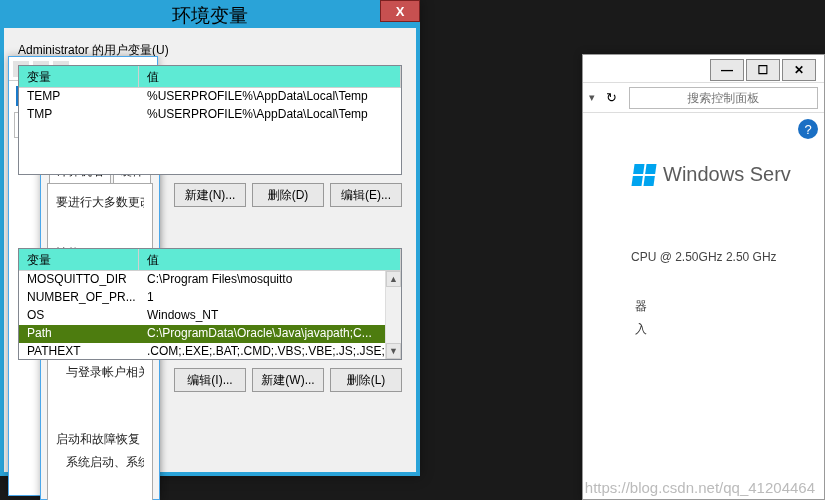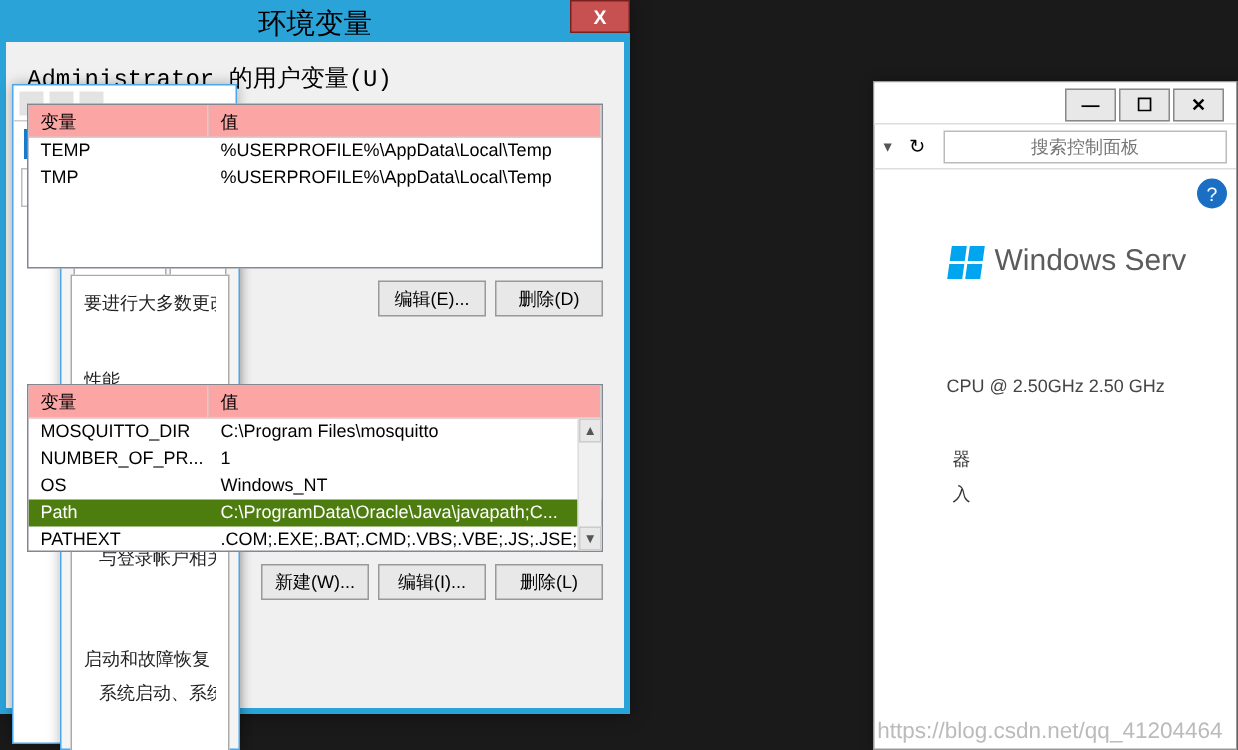--- a/index.html
+++ b/index.html
@@ -29,7 +29,7 @@
   #env .etitle span { font-size:19px; color:#000; }
   #env .eclose { position:absolute; right:-4px; top:-4px; width:40px; height:22px; background:#c75050; border:1px solid #7a2020; color:#fff; display:flex; align-items:center; justify-content:center; font-size:13px; font-weight:bold; }
   #env .sec { margin:14px 14px 0 14px; }
-  #env .seclabel { font-size:16px; margin-bottom:6px;font-family:Liberation Mono, monospace; }
+  #env .seclabel { font-size:12px; margin-bottom:6px; }
   #env .tbl { border:1px solid #828790; background:#fff; height:110px; overflow:hidden; position:relative; }
   #env .tbl.sys { height:112px; }
   #env .tbl .hdr { display:flex; height:22px; border-bottom:1px solid #d0d0d0; background:#fca5a5; font-size:12px; }

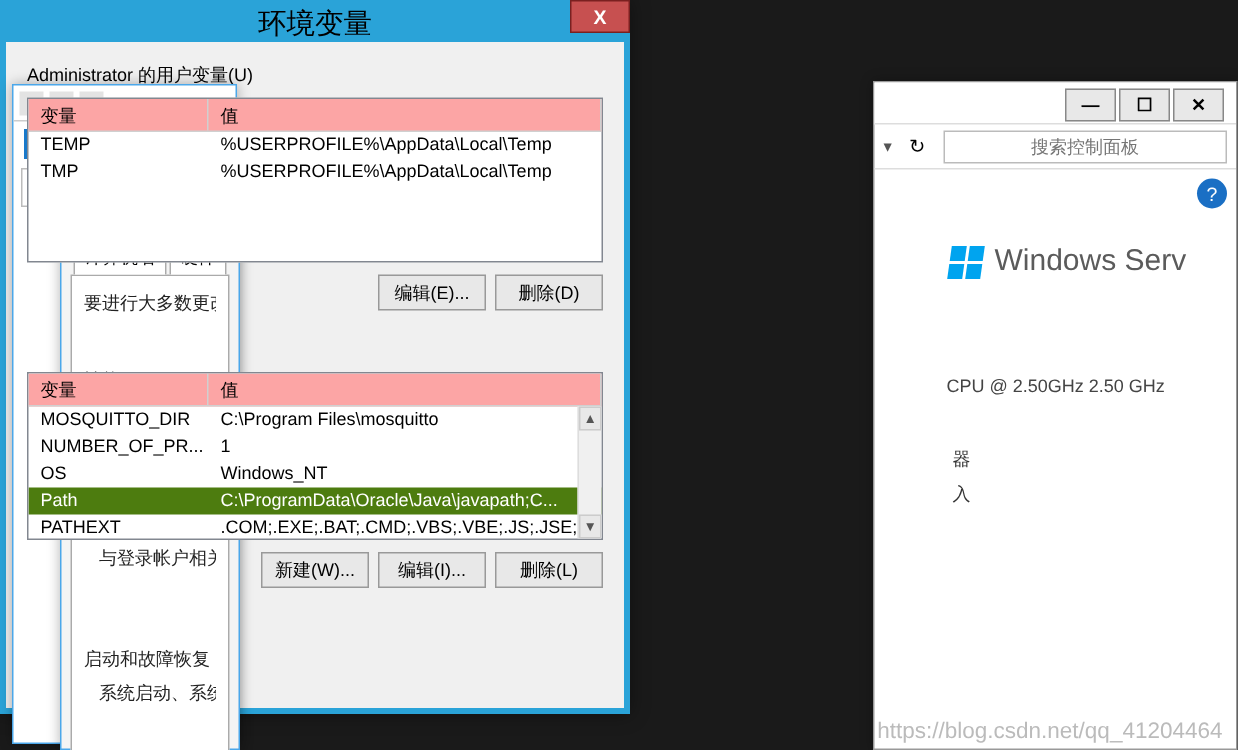--- a/index.html
+++ b/index.html
@@ -32,7 +32,7 @@
   #env .seclabel { font-size:12px; margin-bottom:6px; }
   #env .tbl { border:1px solid #828790; background:#fff; height:110px; overflow:hidden; position:relative; }
   #env .tbl.sys { height:112px; }
-  #env .tbl .hdr { display:flex; height:22px; border-bottom:1px solid #d0d0d0; background:#fca5a5; font-size:12px; }
+  #env .tbl .hdr { display:flex; height:22px; border-bottom:1px solid #d0d0d0; background:#5eead4; font-size:12px; }
   #env .tbl .hdr div { padding:3px 8px; border-right:1px solid #d0d0d0; }
   #env .tbl .hdr .c1 { width:120px; }
   #env .tbl .hdr .c2 { flex:1; }

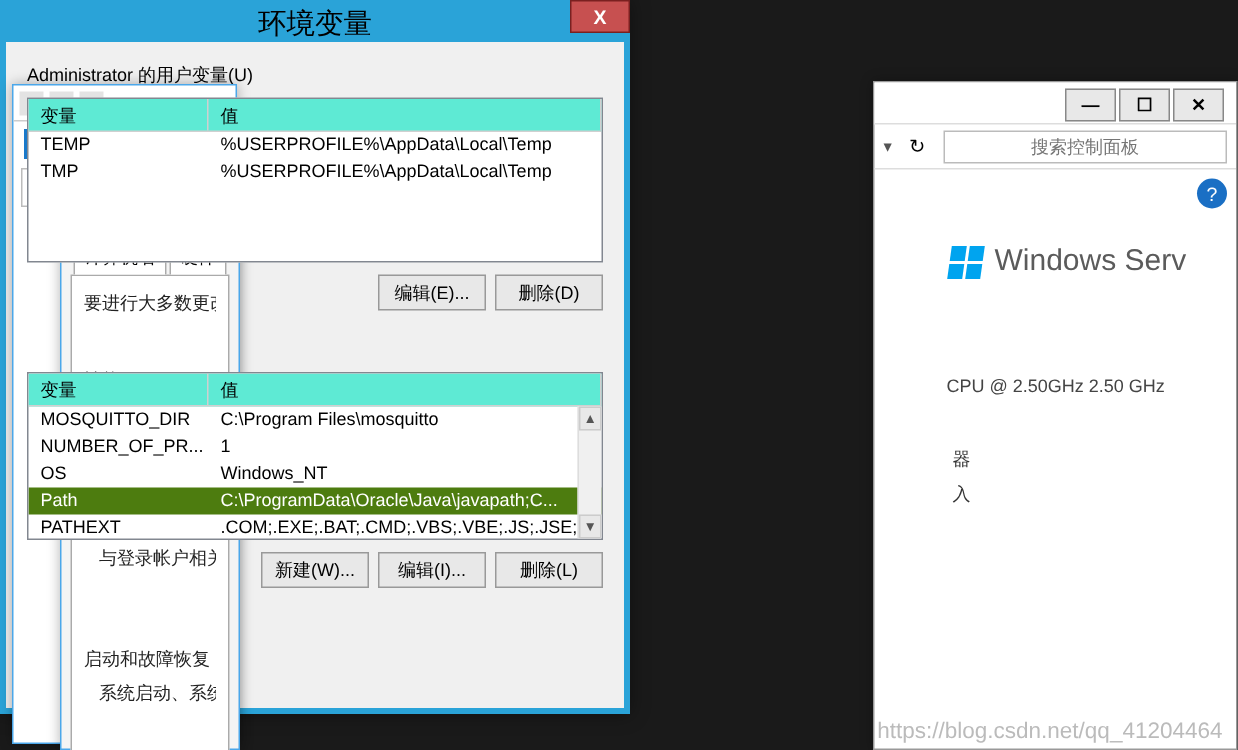--- a/index.html
+++ b/index.html
@@ -131,6 +131,7 @@
     </div>
   </div>
   <div class="btnrow">
+    <div class="btn">新建(N)...</div>
     <div class="btn">编辑(E)...</div>
     <div class="btn">删除(D)</div>
   </div>

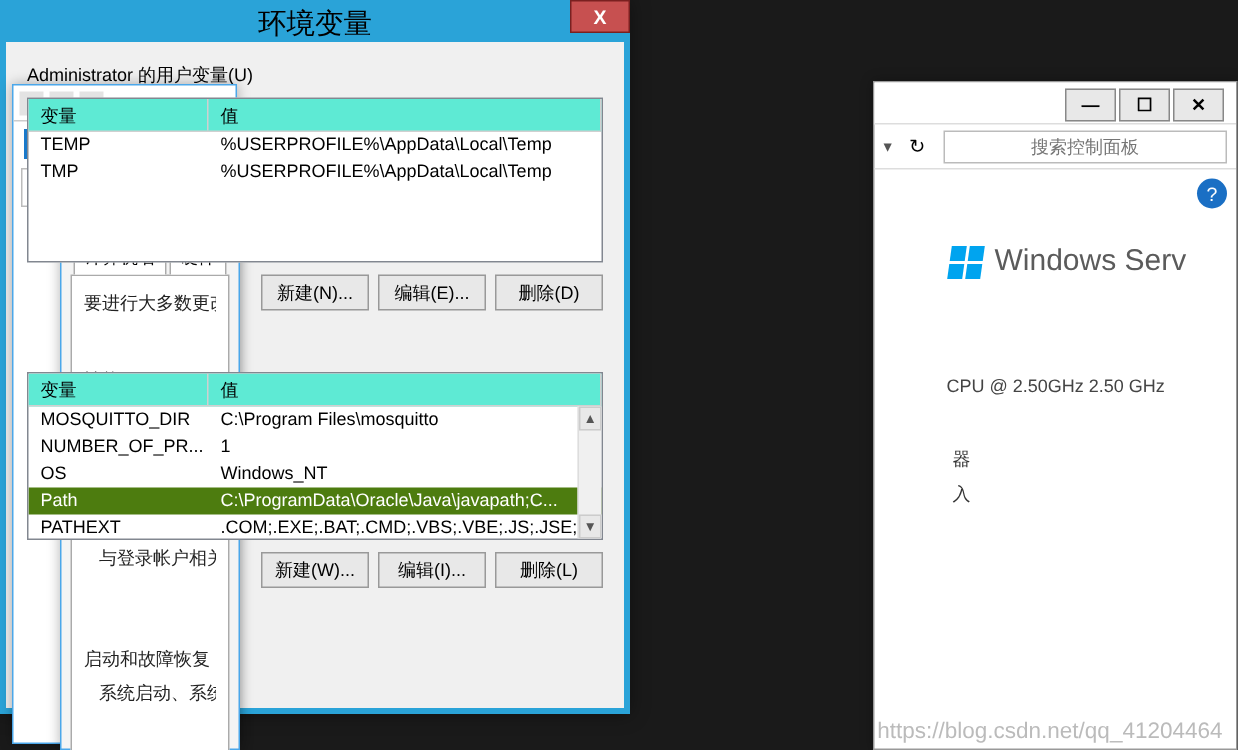--- a/index.html
+++ b/index.html
@@ -132,8 +132,8 @@
   </div>
   <div class="btnrow">
     <div class="btn">新建(N)...</div>
+    <div class="btn">删除(D)</div>
     <div class="btn">编辑(E)...</div>
-    <div class="btn">删除(D)</div>
   </div>
 
   <div class="sec" style="margin-top:18px;">

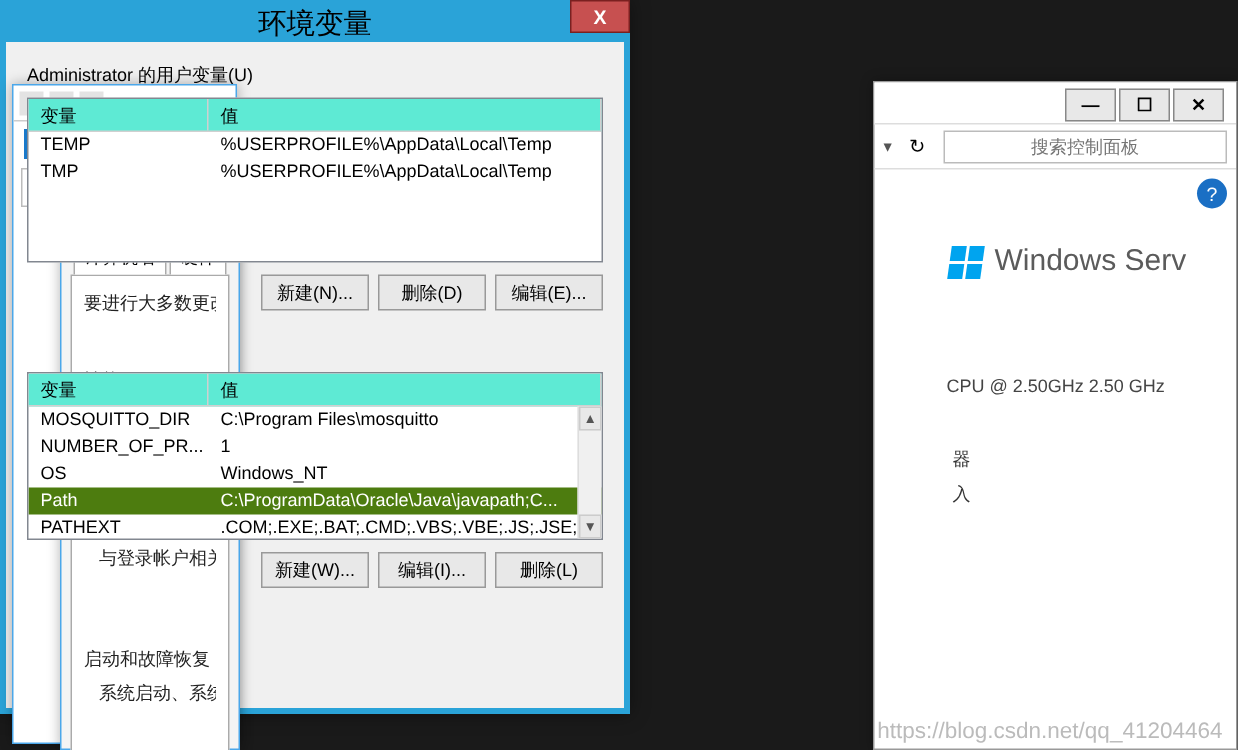--- a/index.html
+++ b/index.html
@@ -172,8 +172,8 @@
     </div>
   </div>
   <div class="btnrow">
+    <div class="btn">编辑(I)...</div>
     <div class="btn">新建(W)...</div>
-    <div class="btn">编辑(I)...</div>
     <div class="btn">删除(L)</div>
   </div>
 </div>

